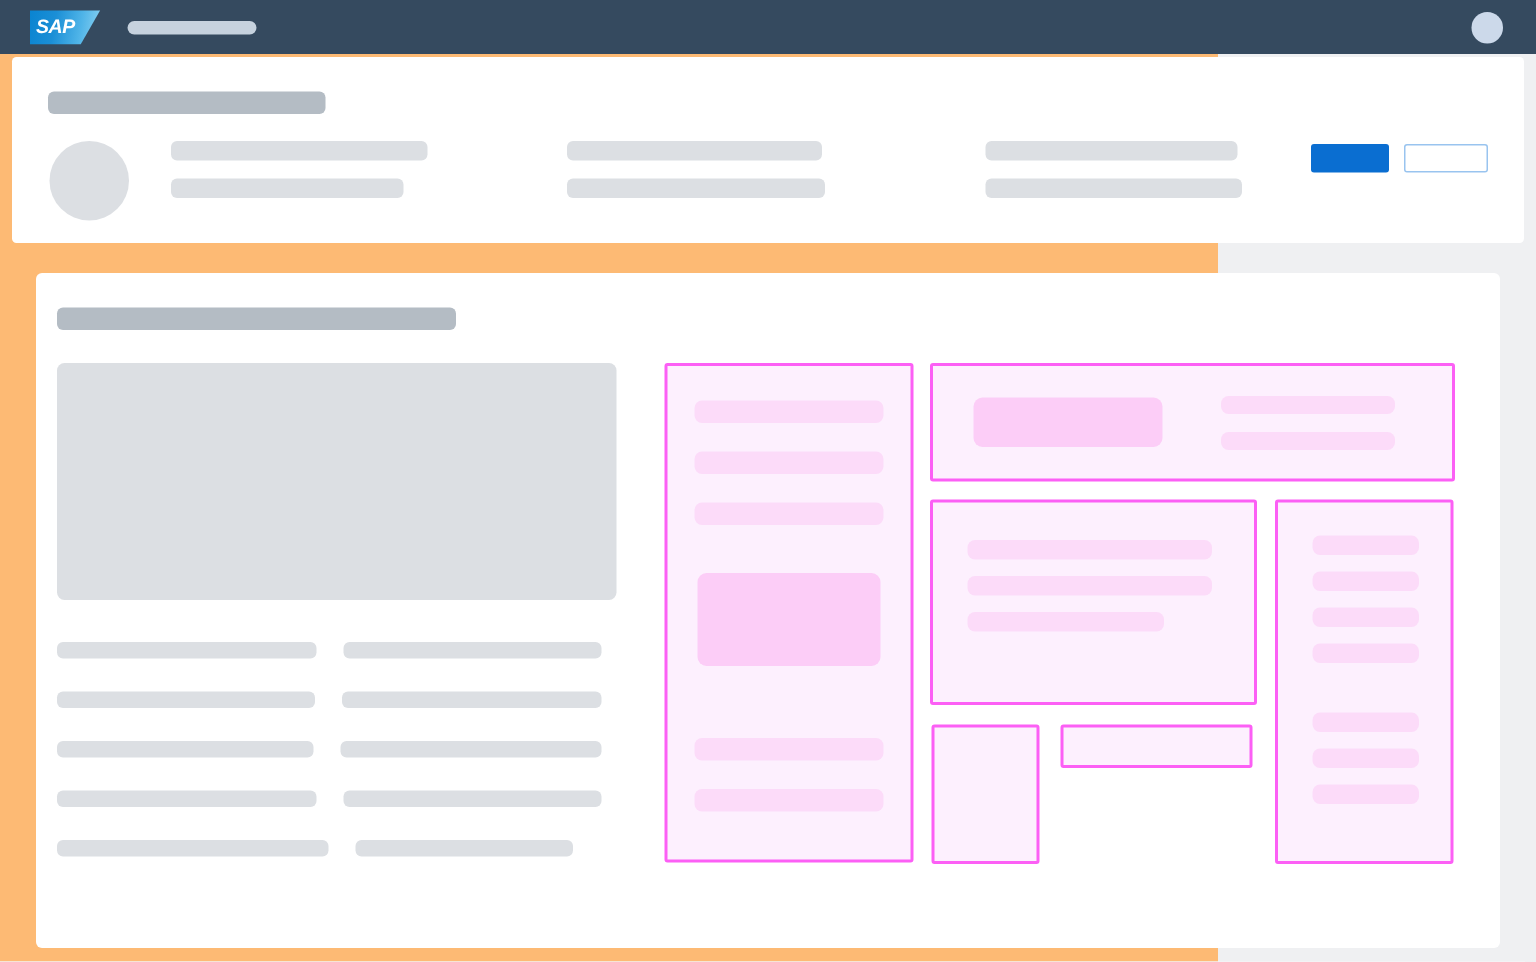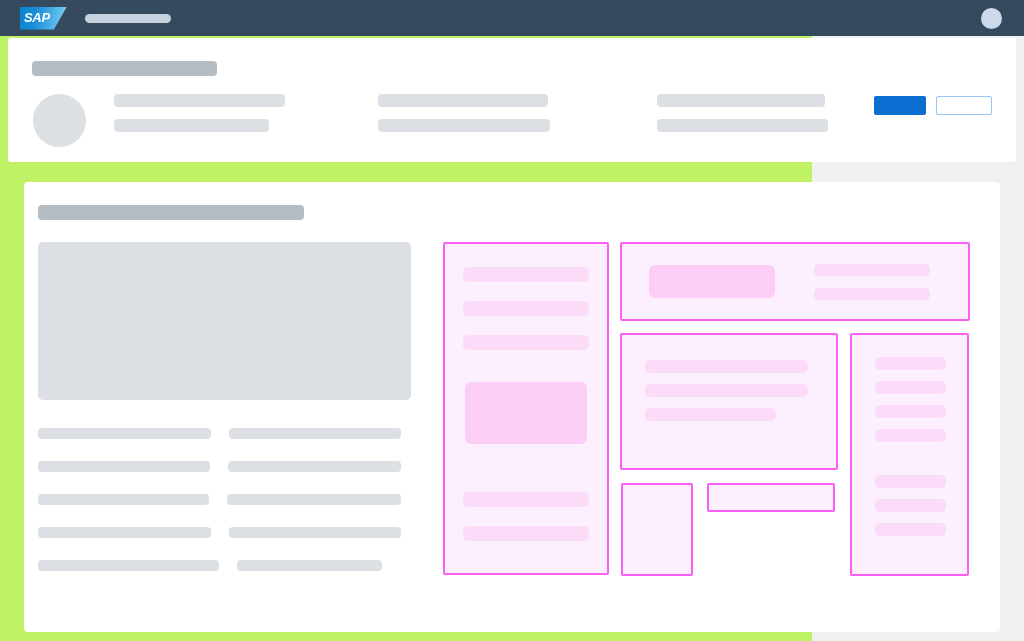--- a/index.html
+++ b/index.html
@@ -16,7 +16,7 @@
     position: relative;
     width: 812px;
     height: 641px;
-    background: #bef264;
+    background: #fdba74;
   }
 
   

